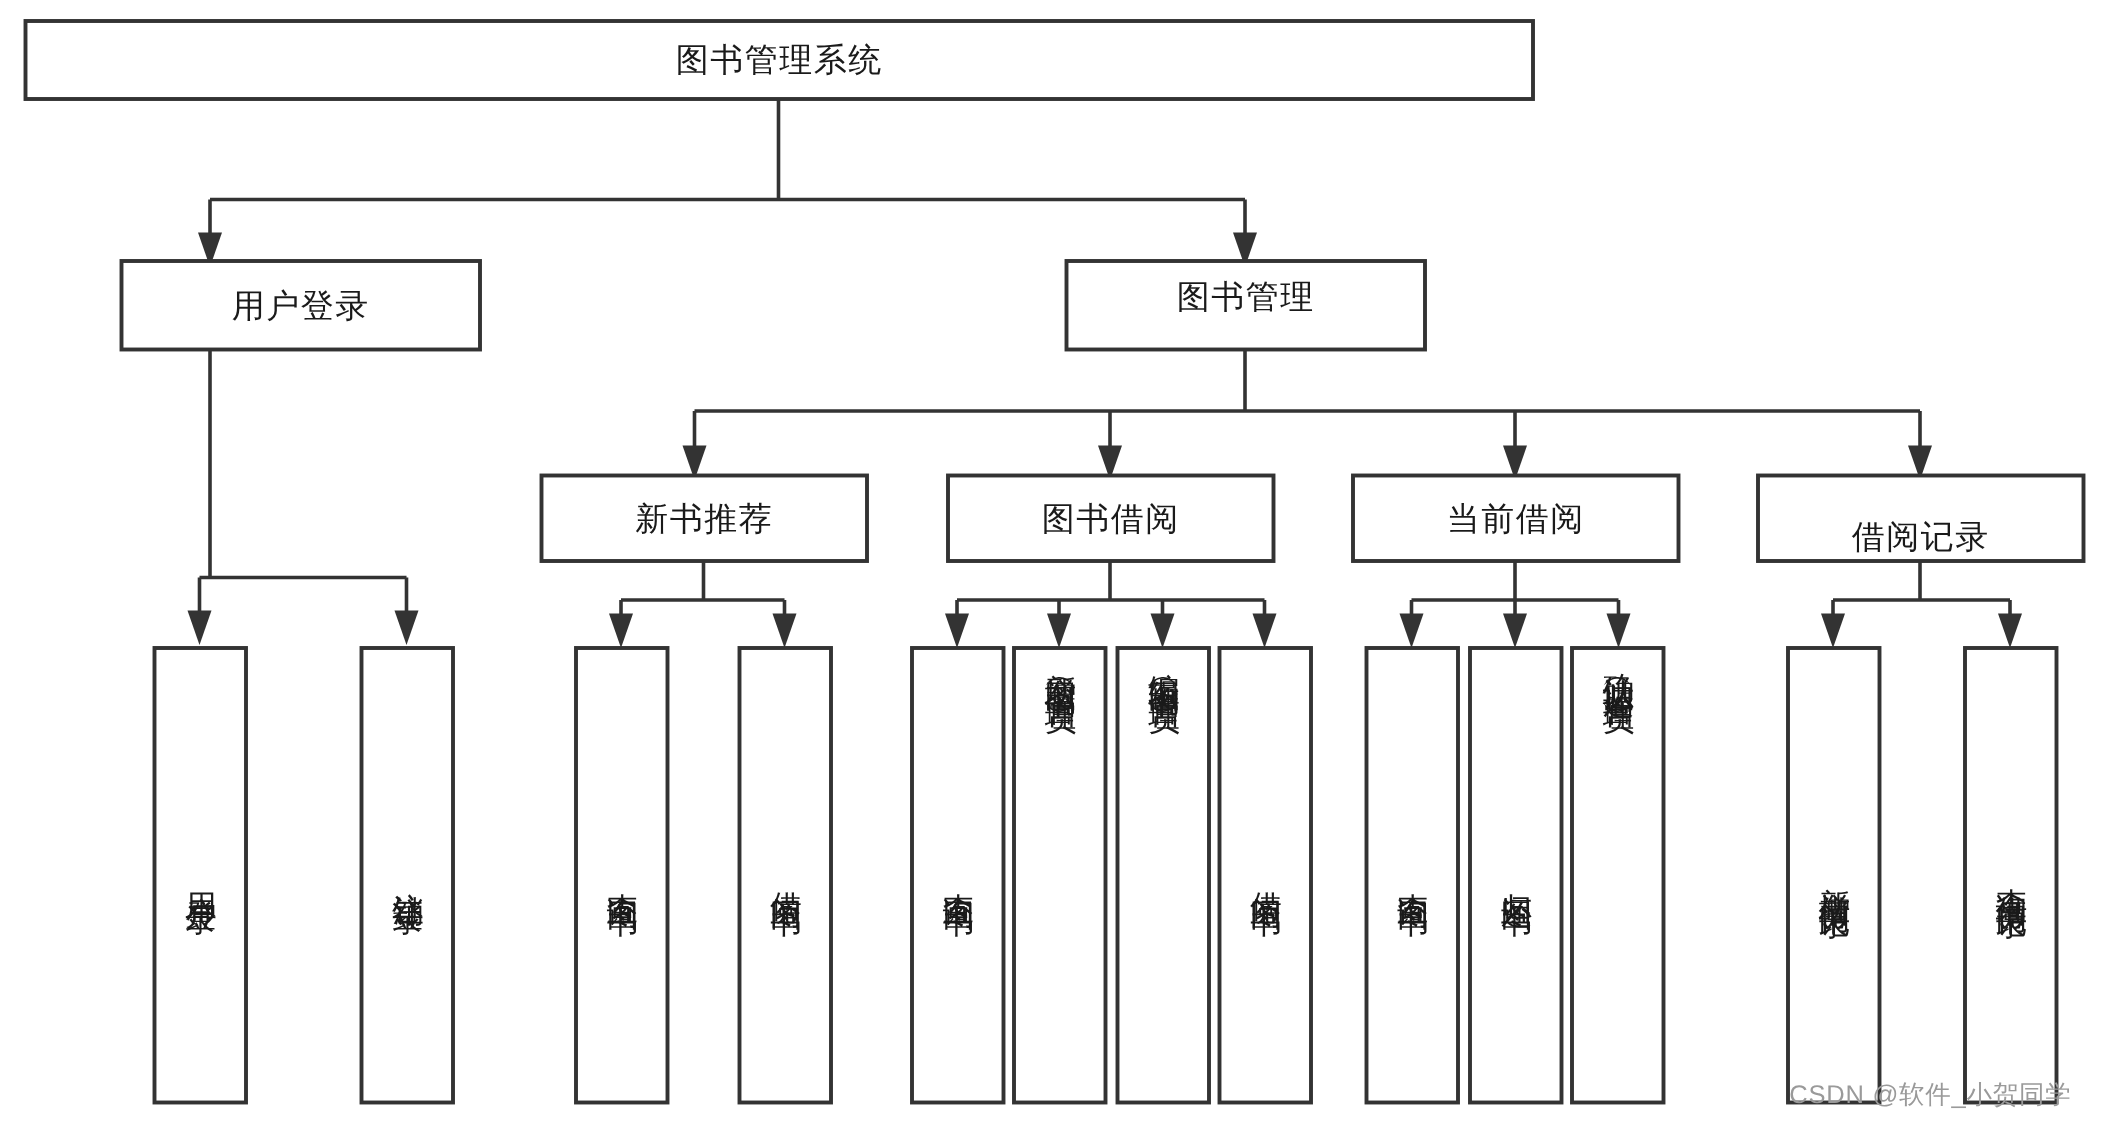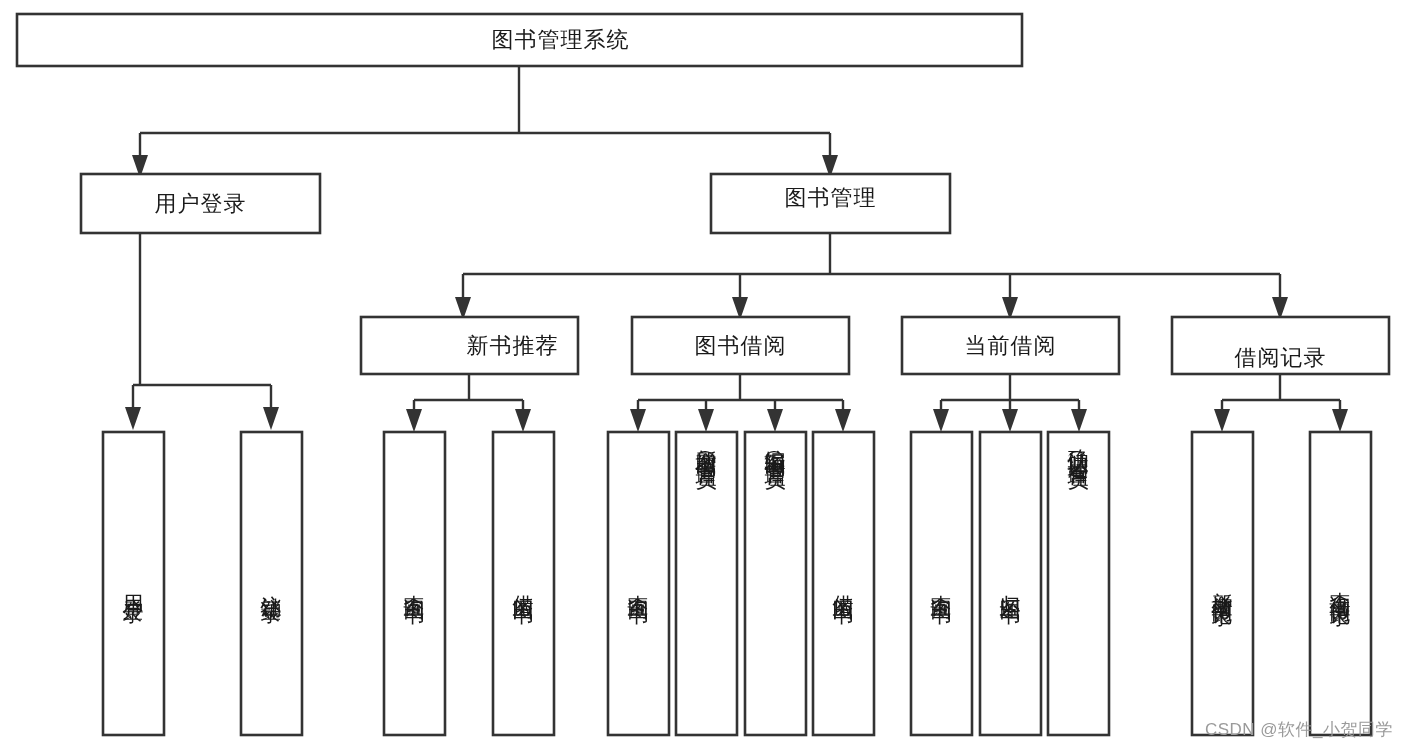--- a/index.html
+++ b/index.html
@@ -163,7 +163,7 @@
     </g>
   </svg>
 
-  <div class="hlabel-box" style="left:17px; top:14px; width:1005px; height:52px;padding-left:41px;">
+  <div class="hlabel-box" style="left:17px; top:14px; width:1005px; height:52px;">
     <span class="hlabel-text">图书管理系统</span>
   </div>
 

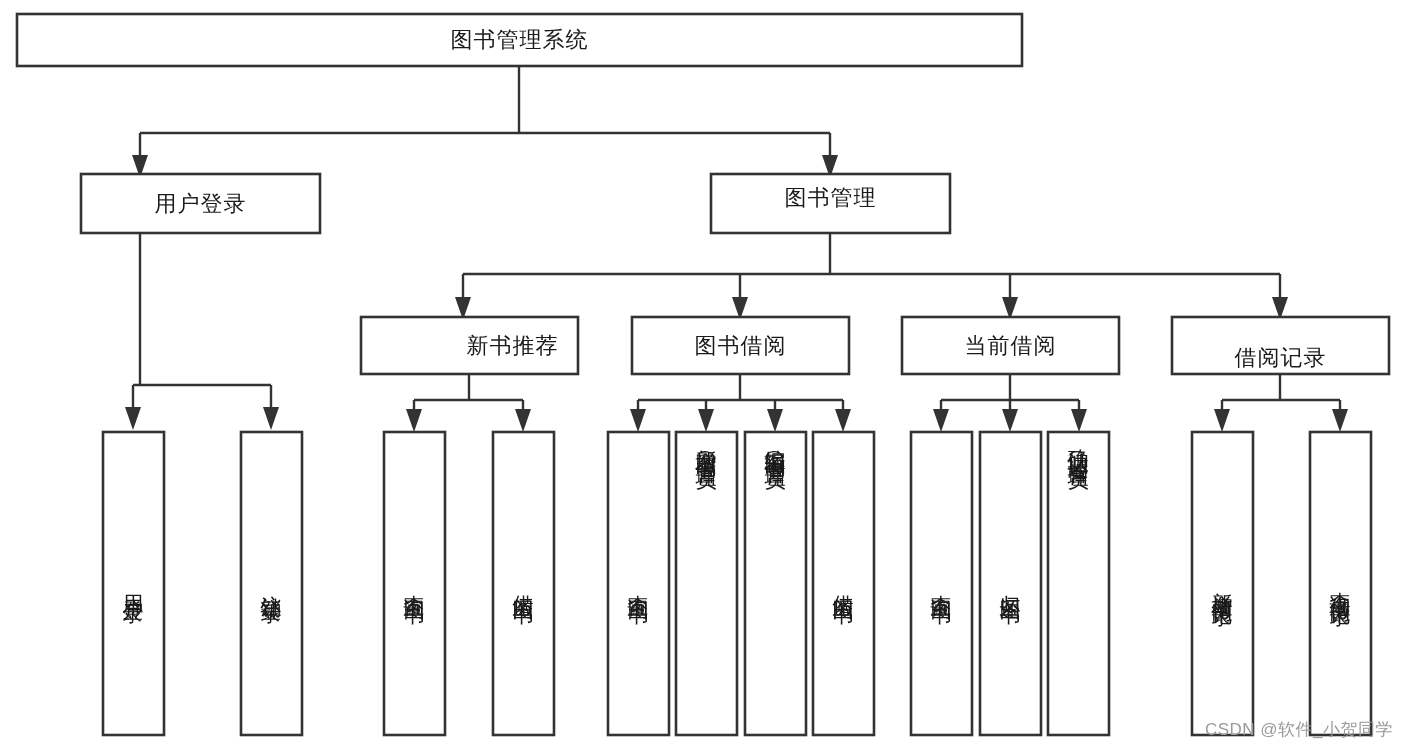--- a/index.html
+++ b/index.html
@@ -174,7 +174,7 @@
     <span class="hlabel-text">图书管理</span>
   </div>
 
-  <div class="hlabel-box" style="left:361px; top:317px; width:217px; height:57px;margin-left:43px;">
+  <div class="hlabel-box" style="left:361px; top:317px; width:217px; height:57px;">
     <span class="hlabel-text">新书推荐</span>
   </div>
   <div class="hlabel-box" style="left:902px; top:317px; width:217px; height:57px;">

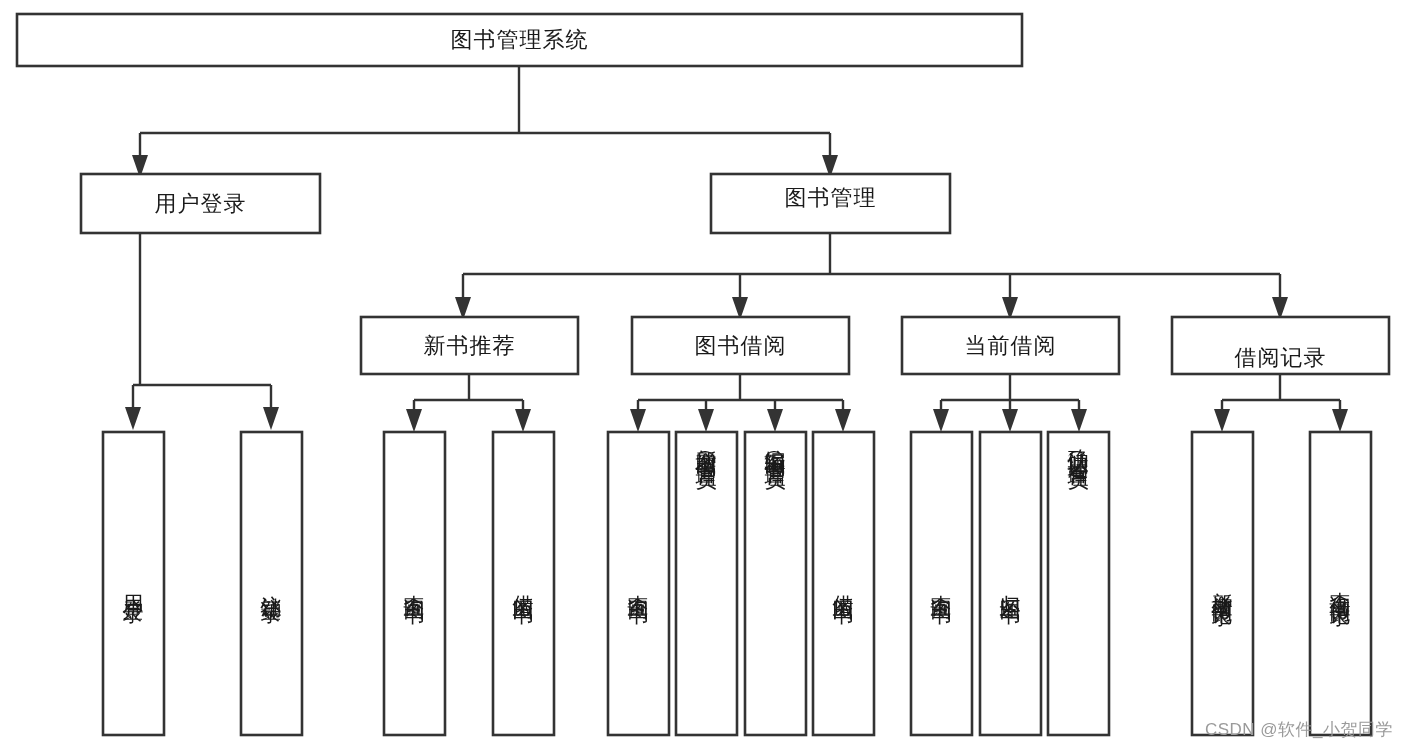--- a/index.html
+++ b/index.html
@@ -76,7 +76,7 @@
   }
   #watermark {
     position: absolute;
-    right: 12px;
+    right: 24px;
     bottom: 6px;
     font-family: "Liberation Sans", "DejaVu Sans", sans-serif;
     font-size: 17px;

